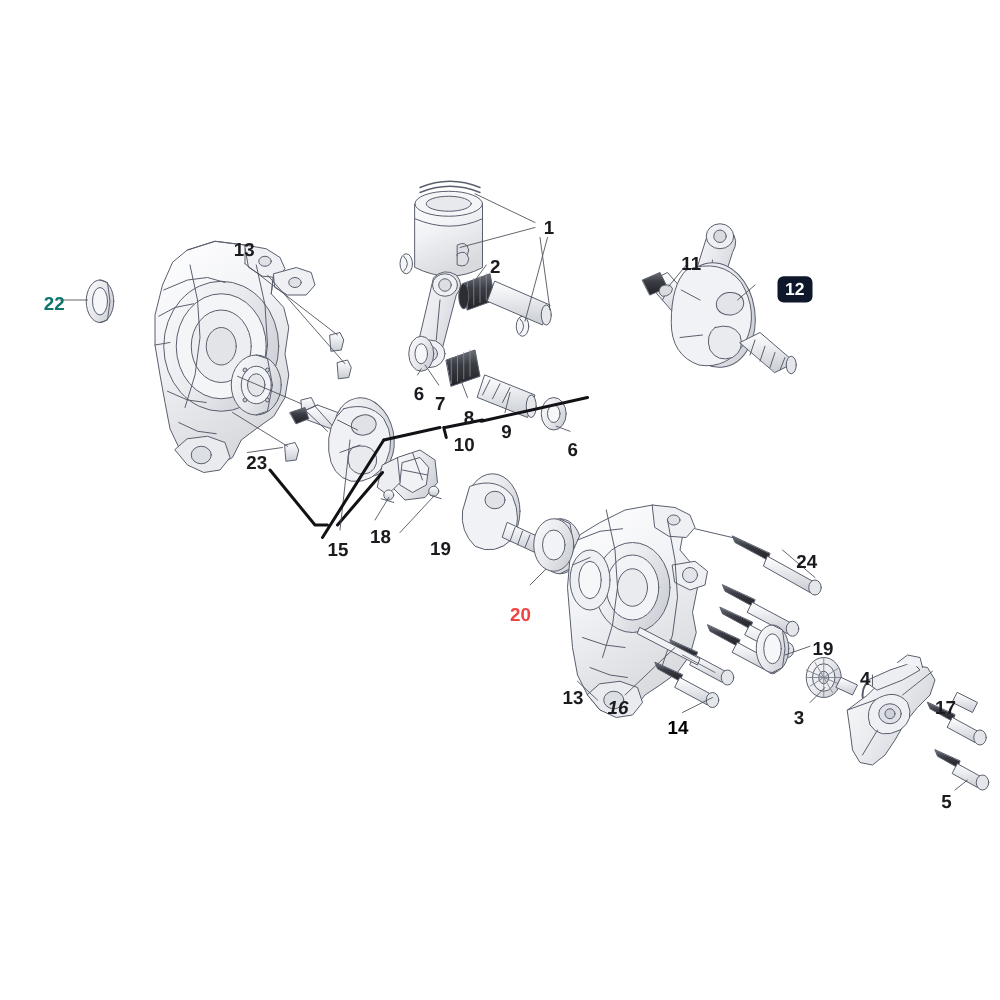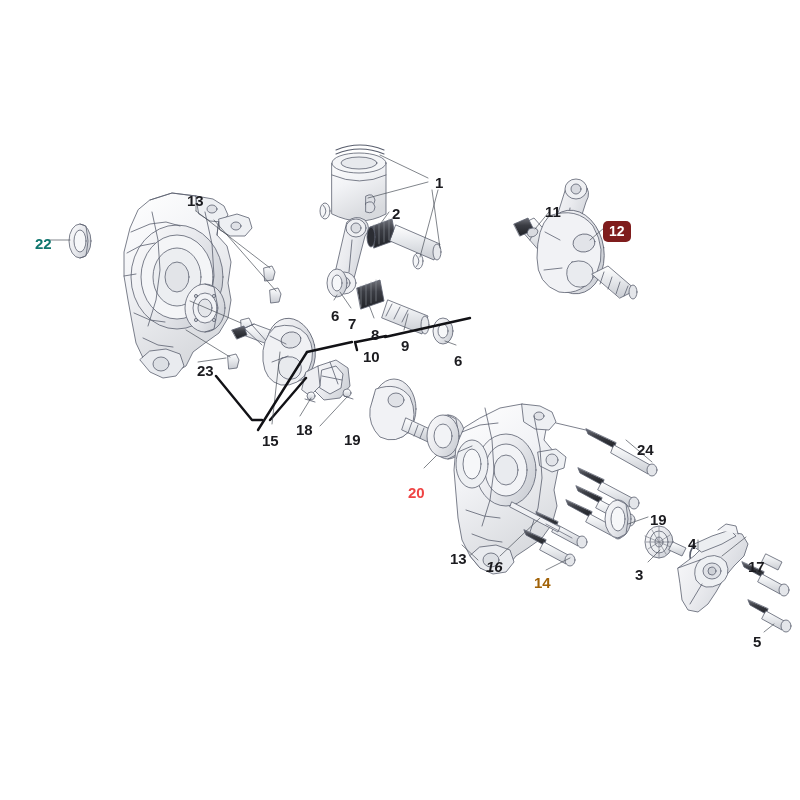--- a/index.html
+++ b/index.html
@@ -370,7 +370,7 @@
       <div class="lbl" style="color: rgb(27, 27, 31); left: 401px; top: 338px;">9</div>
       <div class="lbl" style="color: rgb(27, 27, 31); left: 363px; top: 349px;">10</div>
       <div class="lbl" style="color: rgb(27, 27, 31); left: 545px; top: 204px;">11</div>
-      <div class="badge" style="background: #7f1d1d; color: rgb(255, 255, 255); left: 603px; top: 221px; text-align: right;">12</div>
+      <div class="badge" style="background: #0f172a; color: rgb(255, 255, 255); left: 622px; top: 221px; text-align: right;">12</div>
       <div class="lbl" style="color: rgb(27, 27, 31); left: 187px; top: 193px;">13</div>
       <div class="lbl" style="color: rgb(27, 27, 31); left: 450px; top: 551px;">13</div>
       <div class="lbl" style="color: #a16207; left: 534px; top: 575px;">14</div>

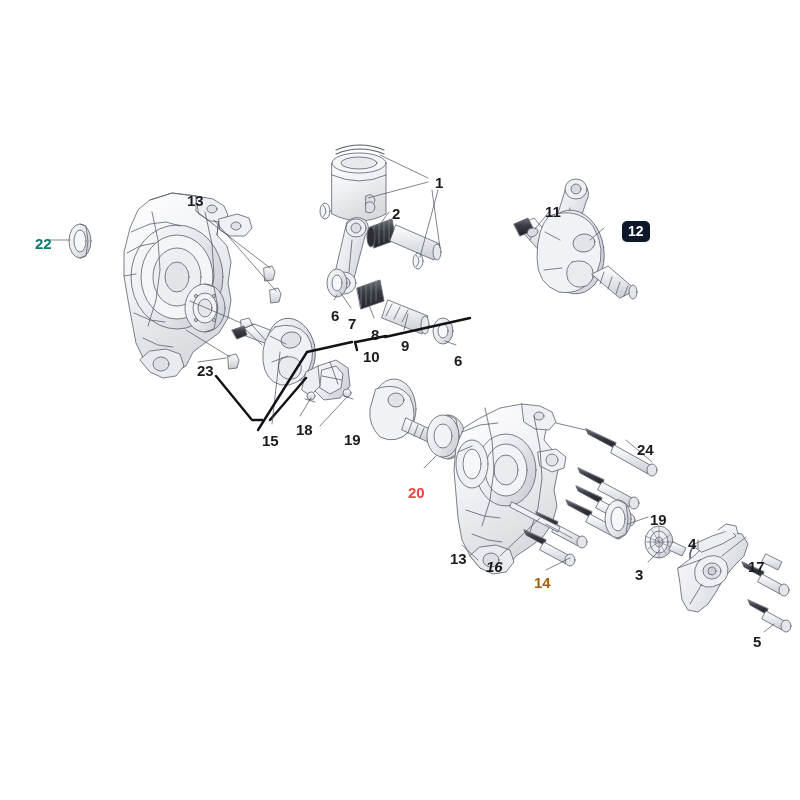--- a/index.html
+++ b/index.html
@@ -373,7 +373,7 @@
       <div class="badge" style="background: #0f172a; color: rgb(255, 255, 255); left: 622px; top: 221px; text-align: right;">12</div>
       <div class="lbl" style="color: rgb(27, 27, 31); left: 187px; top: 193px;">13</div>
       <div class="lbl" style="color: rgb(27, 27, 31); left: 450px; top: 551px;">13</div>
-      <div class="lbl" style="color: #a16207; left: 534px; top: 575px;">14</div>
+      <div class="lbl" style="color: #000000; left: 534px; top: 575px;">14</div>
       <div class="lbl" style="color: rgb(27, 27, 31); left: 262px; top: 433px;">15</div>
       <div class="lbl" style="color: rgb(27, 27, 31); left: 486px; top: 559px; font-style: italic;">16</div>
       <div class="lbl" style="color: rgb(27, 27, 31); left: 748px; top: 531px; margin-top: 28px;">17</div>

